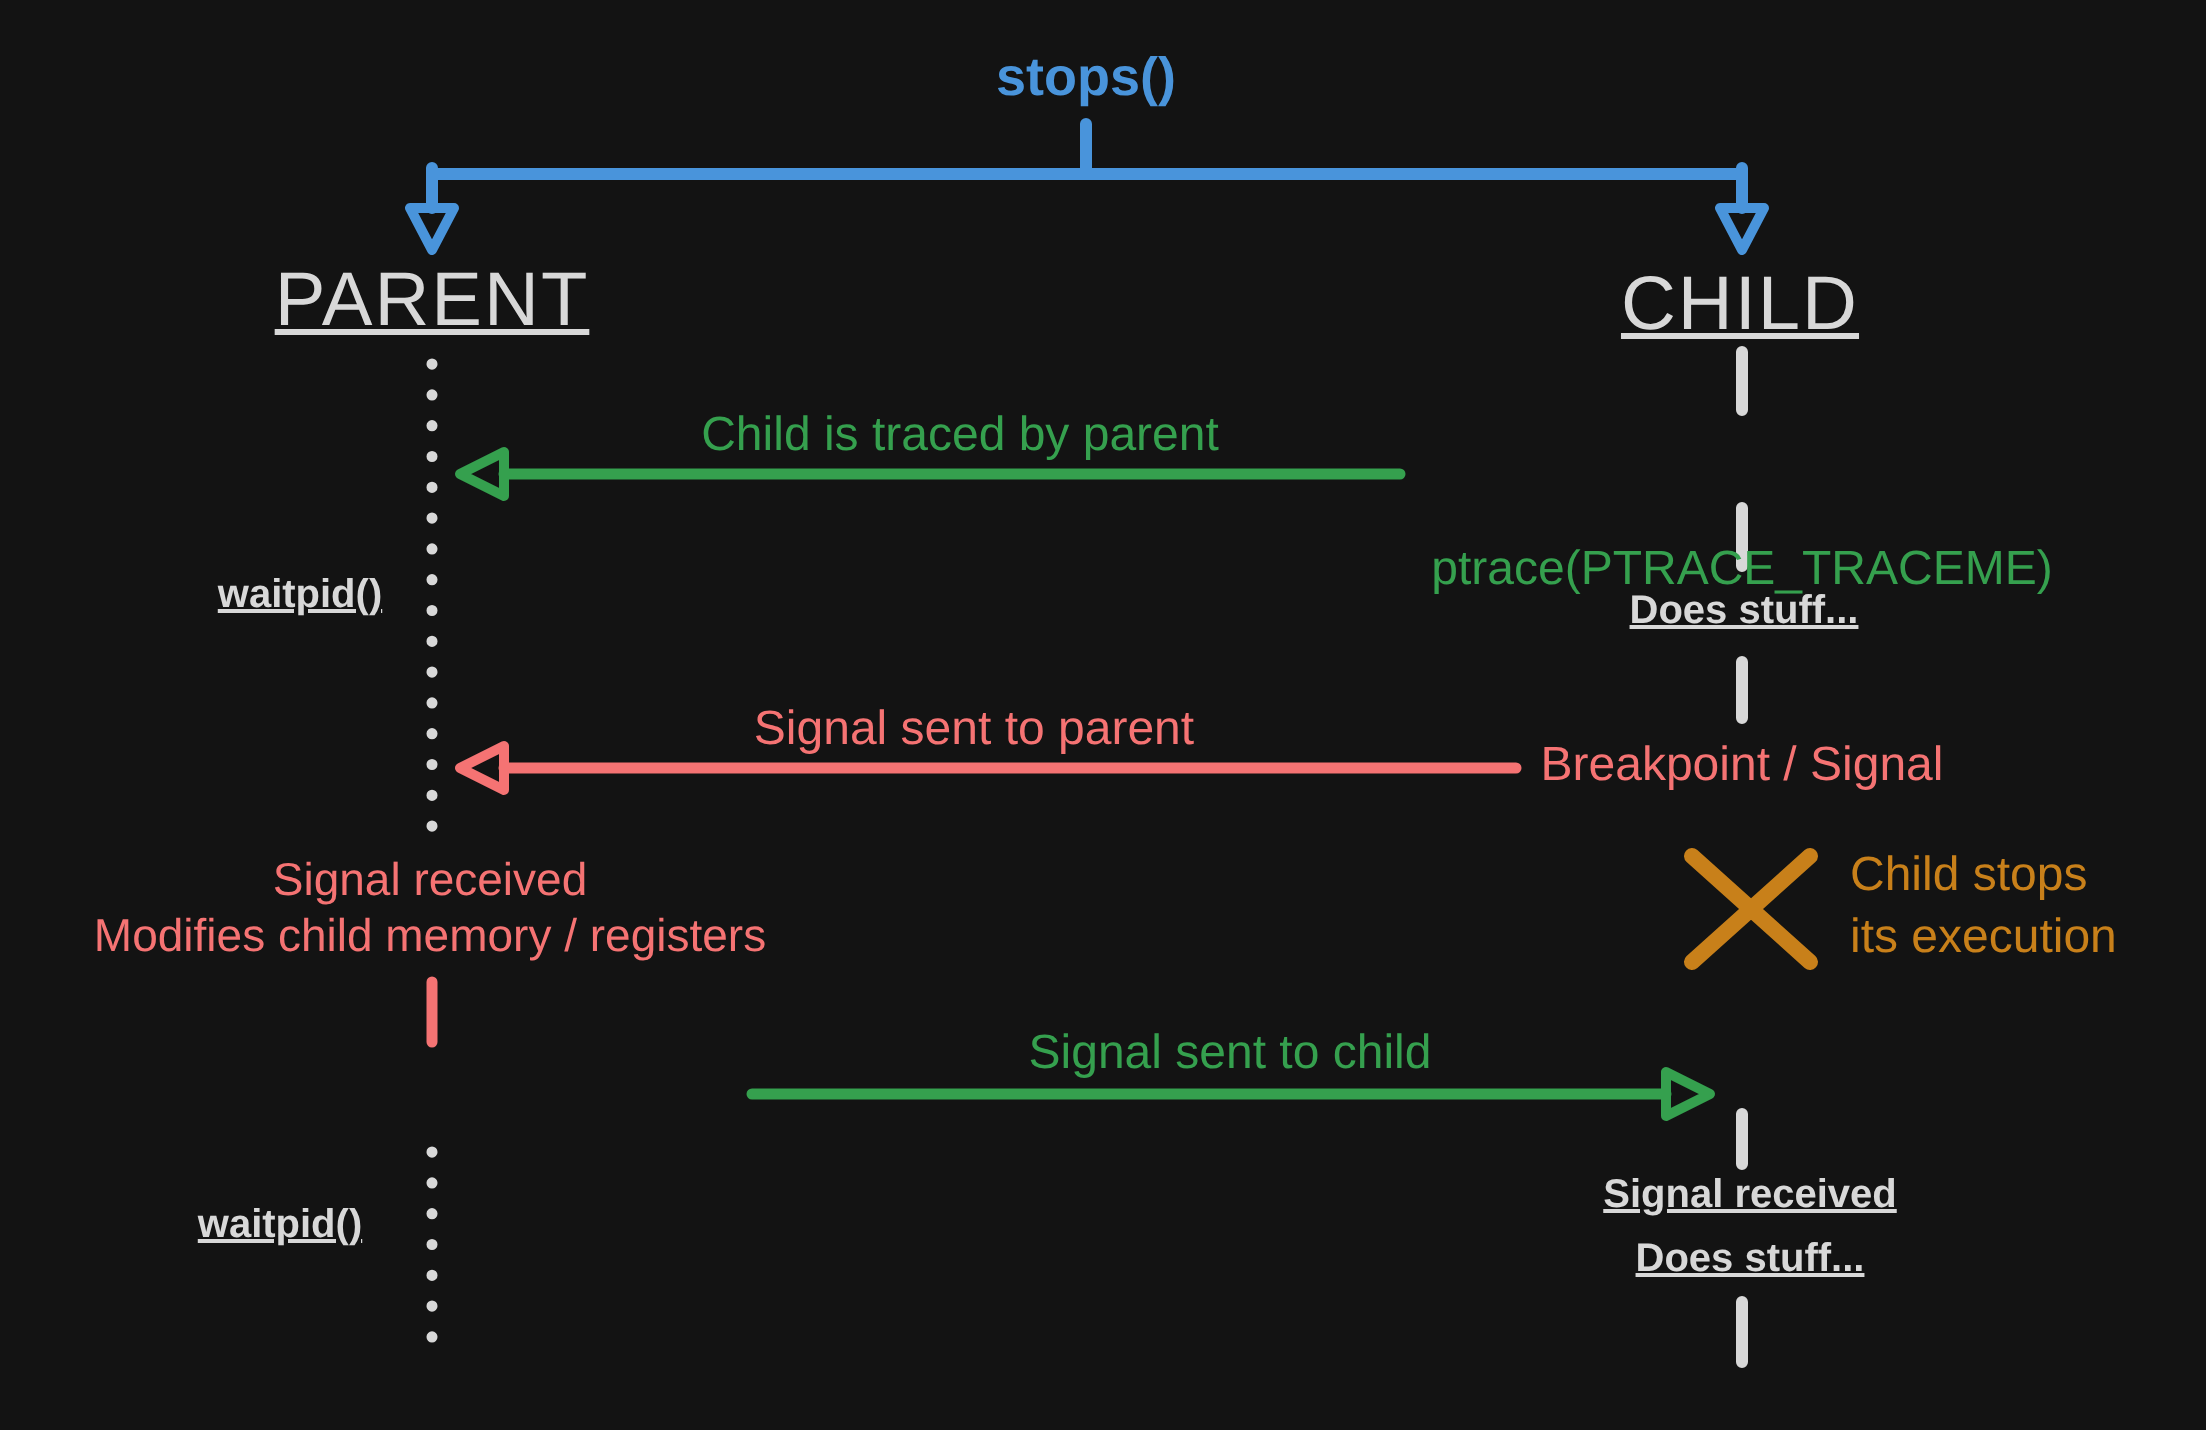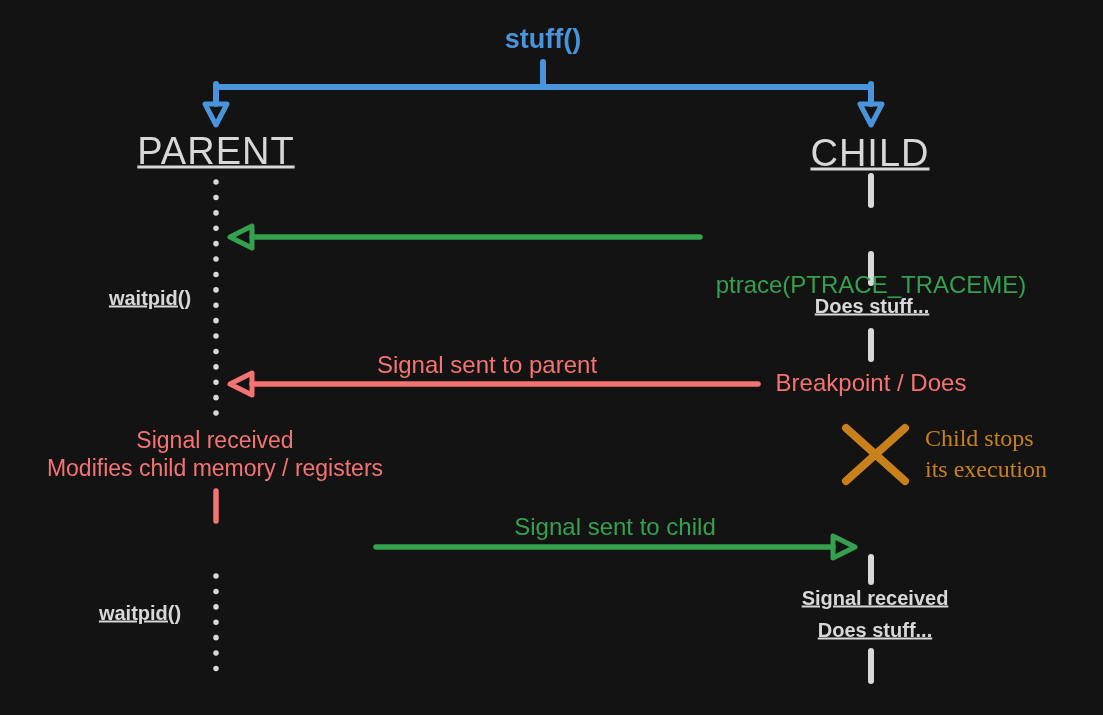--- a/index.html
+++ b/index.html
@@ -55,7 +55,7 @@
     <path d="M846,428 L905,481 M905,428 L846,481" fill="none" stroke-width="8" stroke-linecap="round" stroke="#C8801A"></path>
   </svg>
 
-  <div class="txt fork-label blue" style="left:543px;top:39px;">stuff()</div>
+  <div class="txt fork-label blue" style="left:543px;top:39px;">stops()</div>
 
   <div class="txt node-title gray" style="left:216px;top:151px;">PARENT</div>
   <div class="txt node-title gray" style="left:870px;top:153px;">CHILD</div>

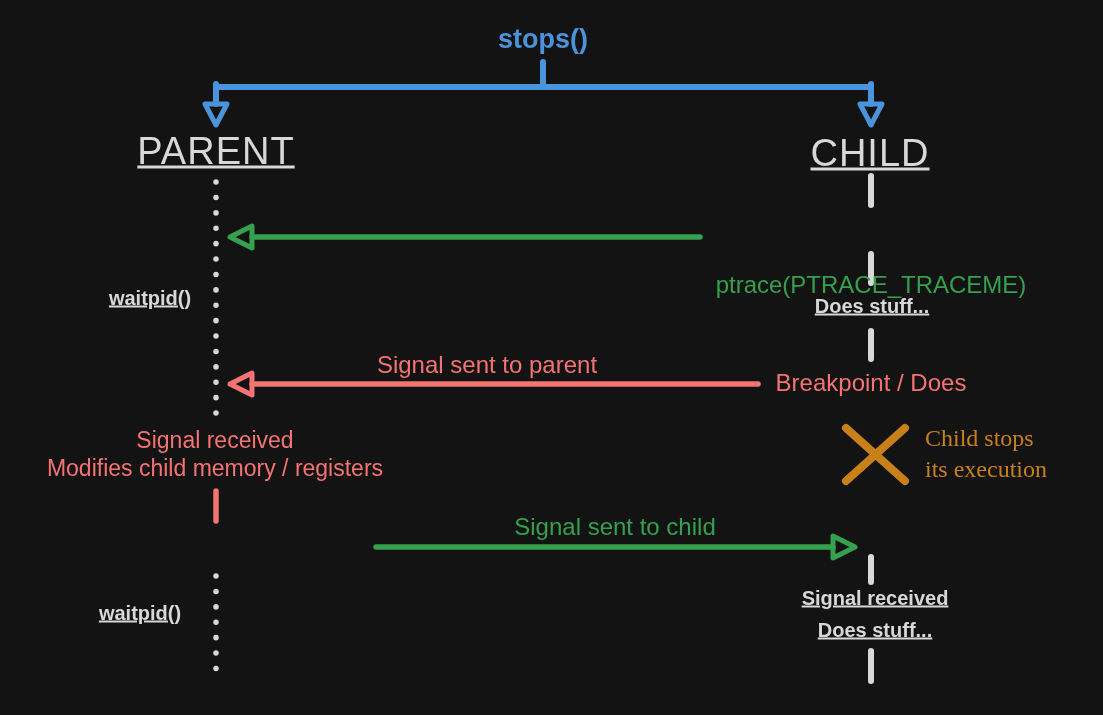--- a/index.html
+++ b/index.html
@@ -60,6 +60,7 @@
   <div class="txt node-title gray" style="left:216px;top:151px;">PARENT</div>
   <div class="txt node-title gray" style="left:870px;top:153px;">CHILD</div>
 
+  <div class="txt arrow-label green" style="left:480px;top:218px;">Child is traced by parent</div>
   <div class="txt code-label green" style="left:871px;top:237px;margin-top:48px;">ptrace(PTRACE_TRACEME)</div>
 
   <div class="txt state-label gray" style="left:150px;top:298px;">waitpid()</div>

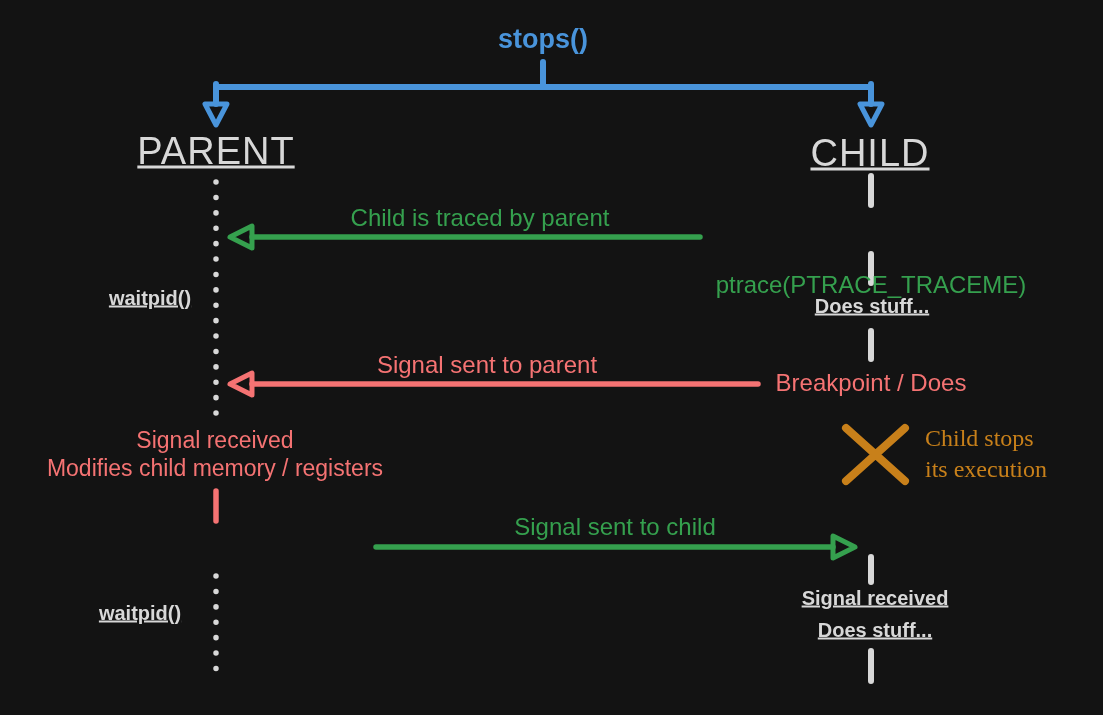--- a/index.html
+++ b/index.html
@@ -67,7 +67,7 @@
   <div class="txt state-label gray" style="left:872px;top:306px;">Does stuff...</div>
 
   <div class="txt arrow-label pink" style="left:487px;top:365px;">Signal sent to parent</div>
-  <div class="txt code-label pink" style="left:871px;top:383px;">Breakpoint / Does</div>
+  <div class="txt code-label pink" style="left:871px;top:383px;">Breakpoint / Signal</div>
 
   <div class="txt small-note pink" style="left:215px;top:440px;">Signal received</div>
   <div class="txt small-note pink" style="left:215px;top:468px;">Modifies child memory / registers</div>

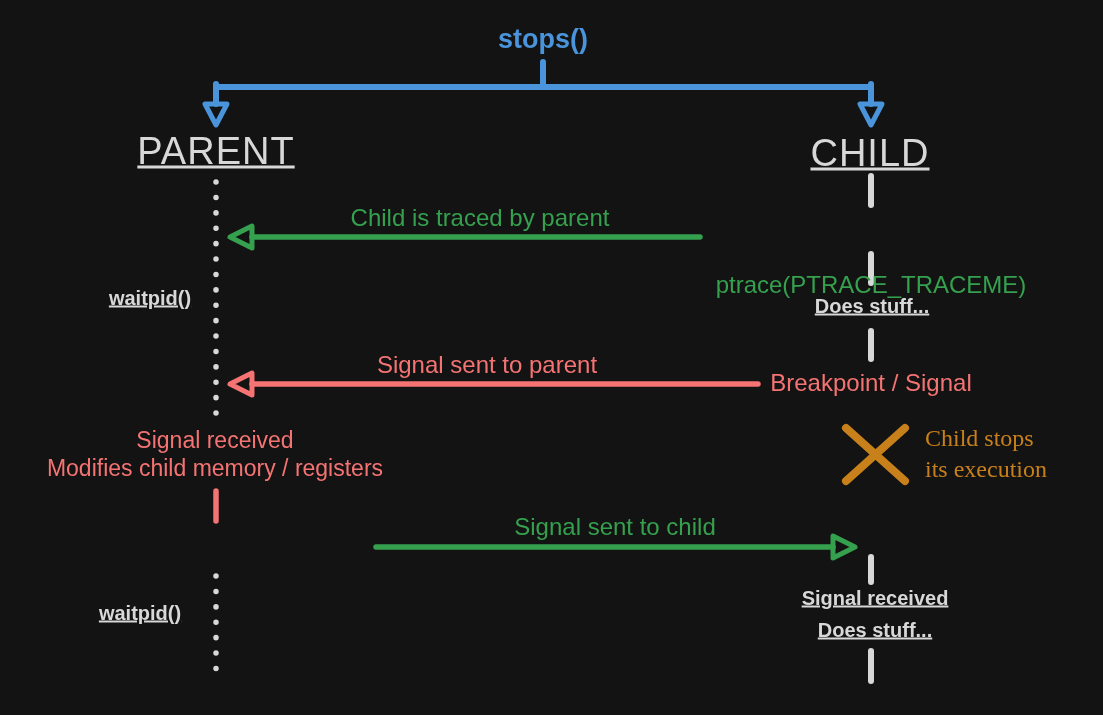--- a/index.html
+++ b/index.html
@@ -24,7 +24,7 @@
   .code-label{font-size:24px;font-weight:400;}
   .state-label{font-size:20px;font-weight:600;}
   .small-note{font-size:23px;font-weight:400;}
-  .orange-note{font-size:24px;font-weight:400;line-height:30px;font-family:Liberation Serif, serif;}
+  .orange-note{font-size:24px;font-weight:400;line-height:30px;}
 </style>
 </head>
 <body>

